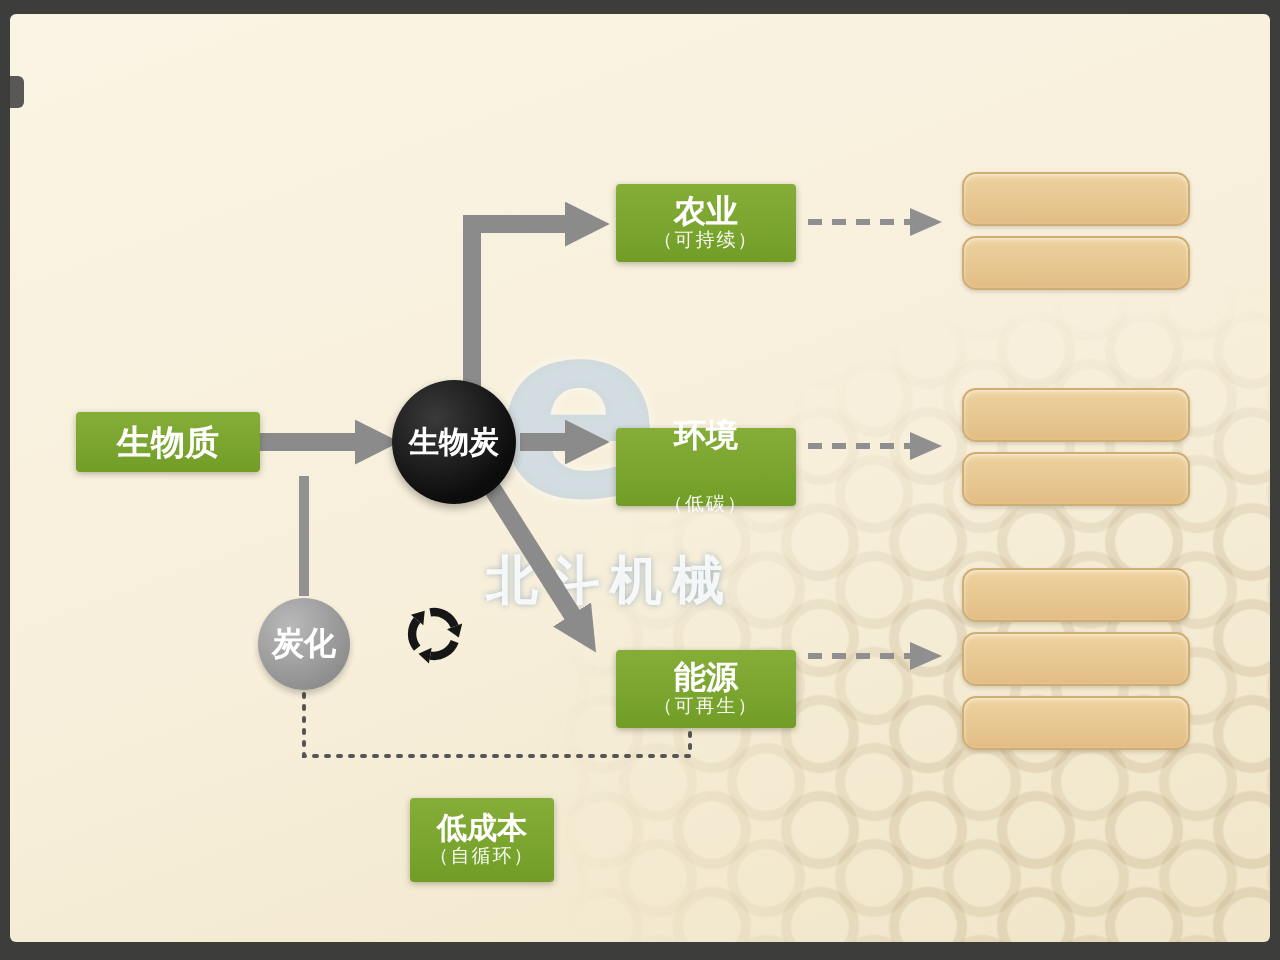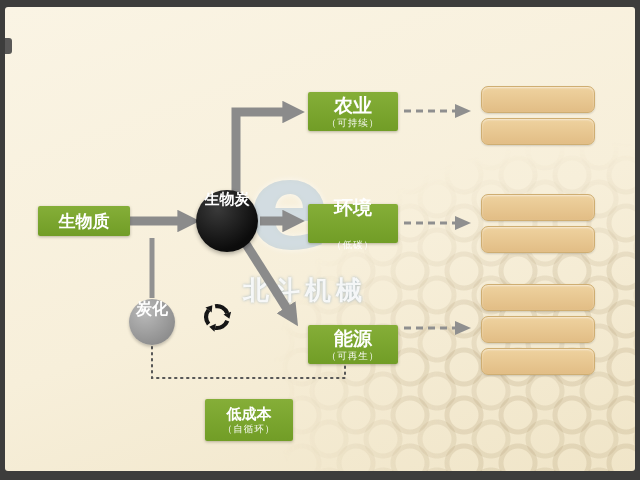--- a/index.html
+++ b/index.html
@@ -34,7 +34,7 @@
   .green{background:linear-gradient(#85ae38,#719d26);border-radius:2px;box-shadow:0 1px 3px rgba(60,60,30,.35);}
   .biomass{left:33px;top:199px;width:92px;height:30px;font-size:17px;font-weight:700;}
   .branch{left:303px;width:90px;height:39px;}
-  .branch .main{font-size:19px;font-weight:700;line-height:1.15;}
+  .branch .main{font-size:16px;font-weight:700;line-height:1.15;}
   .branch .sub,.lowcost .sub{font-size:9.5px;letter-spacing:1px;opacity:.95;line-height:1.2;}
   .agri{top:85px;} .env{top:197px;gap:20px;} .ener{top:318px;}
   .lowcost{left:200px;top:392px;width:88px;height:42px;}

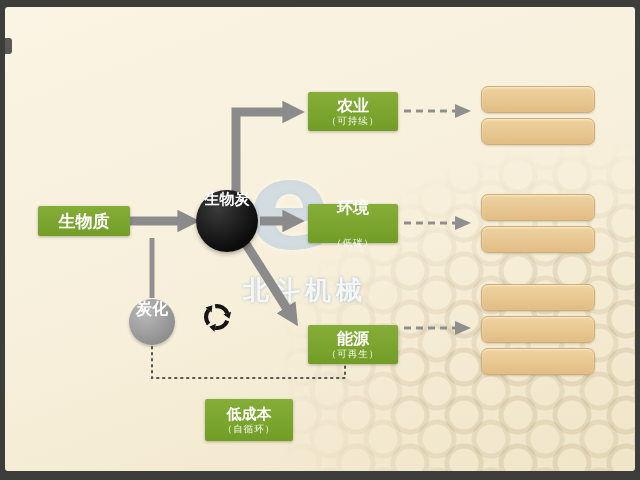--- a/index.html
+++ b/index.html
@@ -40,7 +40,7 @@
   .lowcost{left:200px;top:392px;width:88px;height:42px;}
   .lowcost .main{font-size:15px;font-weight:700;line-height:1.2;}
 
-  .circle{position:absolute;border-radius:50%;display:flex;justify-content:center;
+  .circle{position:absolute;border-radius:50%;display:flex;align-items:center;justify-content:center;
           color:#fff;font-weight:700;}
   .biochar{left:191px;top:183px;width:62px;height:62px;font-size:15px;
            background:radial-gradient(circle at 35% 30%,#3a3a3a,#0c0c0c 70%);box-shadow:0 2px 4px rgba(0,0,0,.3);}

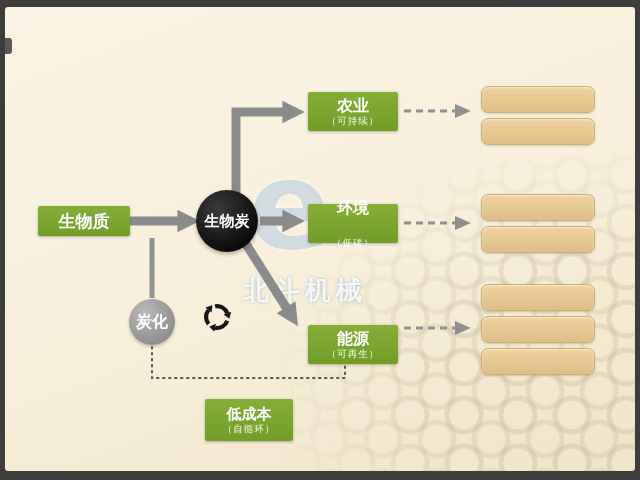--- a/index.html
+++ b/index.html
@@ -36,7 +36,7 @@
   .branch{left:303px;width:90px;height:39px;}
   .branch .main{font-size:16px;font-weight:700;line-height:1.15;}
   .branch .sub,.lowcost .sub{font-size:9.5px;letter-spacing:1px;opacity:.95;line-height:1.2;}
-  .agri{top:85px;} .env{top:197px;gap:20px;} .ener{top:318px;}
+  .agri{top:85px;} .env{top:207px;gap:20px;} .ener{top:318px;}
   .lowcost{left:200px;top:392px;width:88px;height:42px;}
   .lowcost .main{font-size:15px;font-weight:700;line-height:1.2;}
 

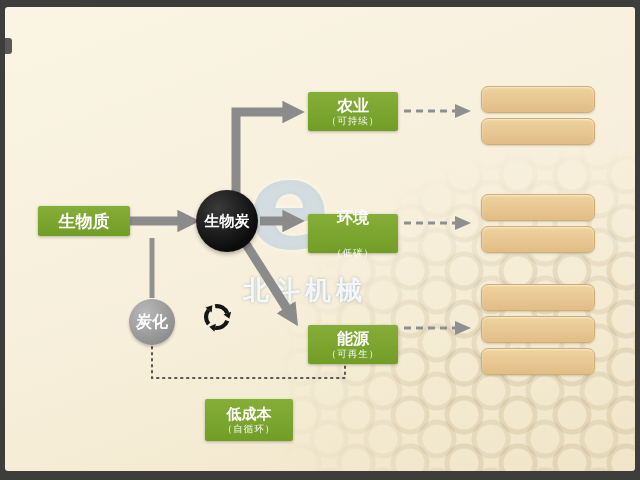--- a/index.html
+++ b/index.html
@@ -37,7 +37,7 @@
   .branch .main{font-size:16px;font-weight:700;line-height:1.15;}
   .branch .sub,.lowcost .sub{font-size:9.5px;letter-spacing:1px;opacity:.95;line-height:1.2;}
   .agri{top:85px;} .env{top:207px;gap:20px;} .ener{top:318px;}
-  .lowcost{left:200px;top:392px;width:88px;height:42px;}
+  .lowcost{left:200px;top:392px;width:72px;height:42px;}
   .lowcost .main{font-size:15px;font-weight:700;line-height:1.2;}
 
   .circle{position:absolute;border-radius:50%;display:flex;align-items:center;justify-content:center;

